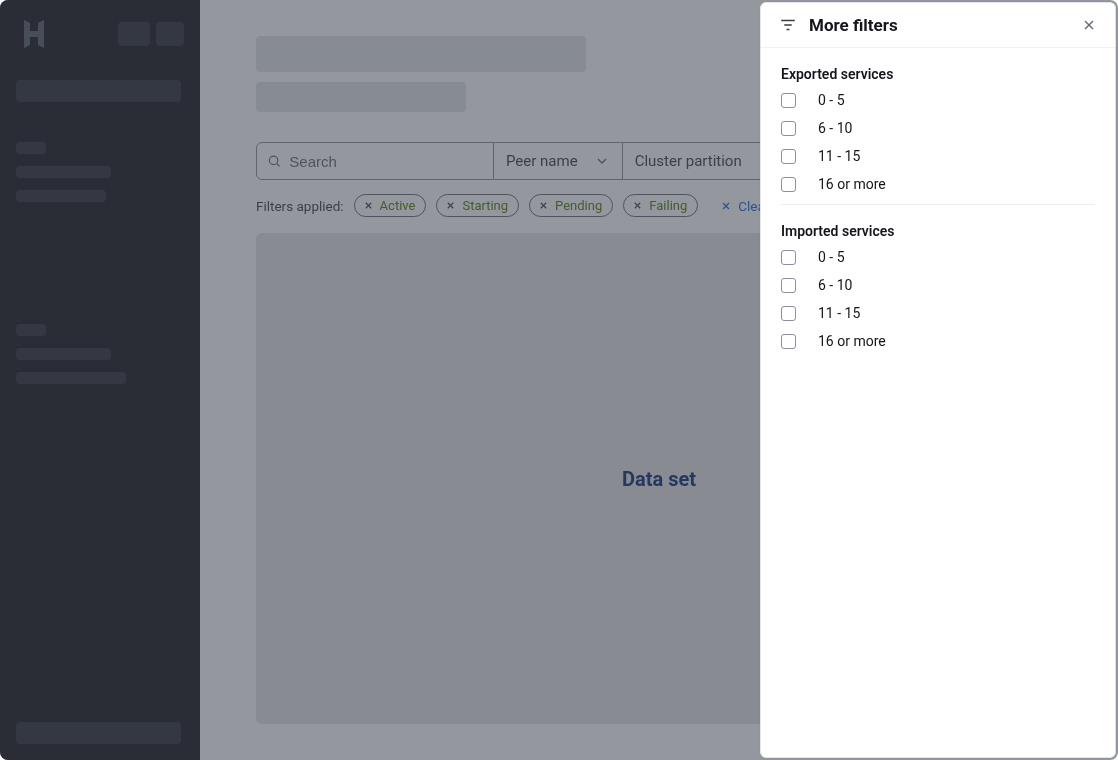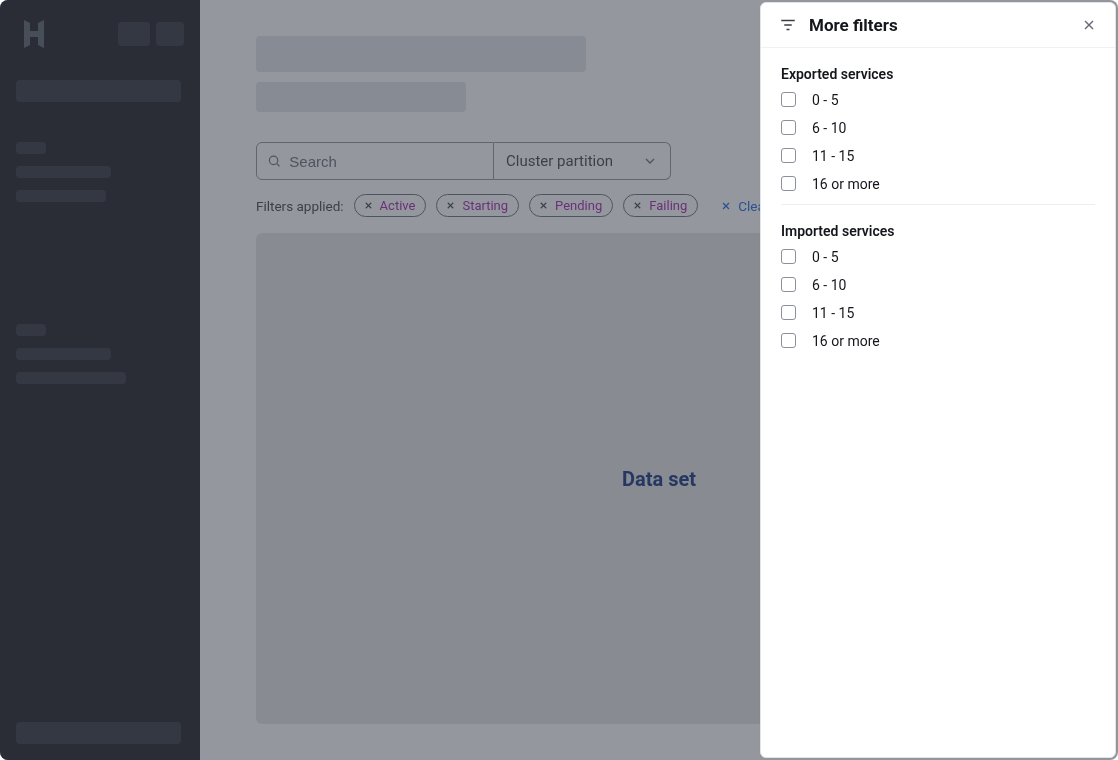--- a/index.html
+++ b/index.html
@@ -250,7 +250,8 @@
     }
     .chk-row {
       display: flex;
-      gap: 16px;
+      align-items: center;
+      gap: 22px;
       margin-bottom: 12px;
       cursor: pointer;
     }

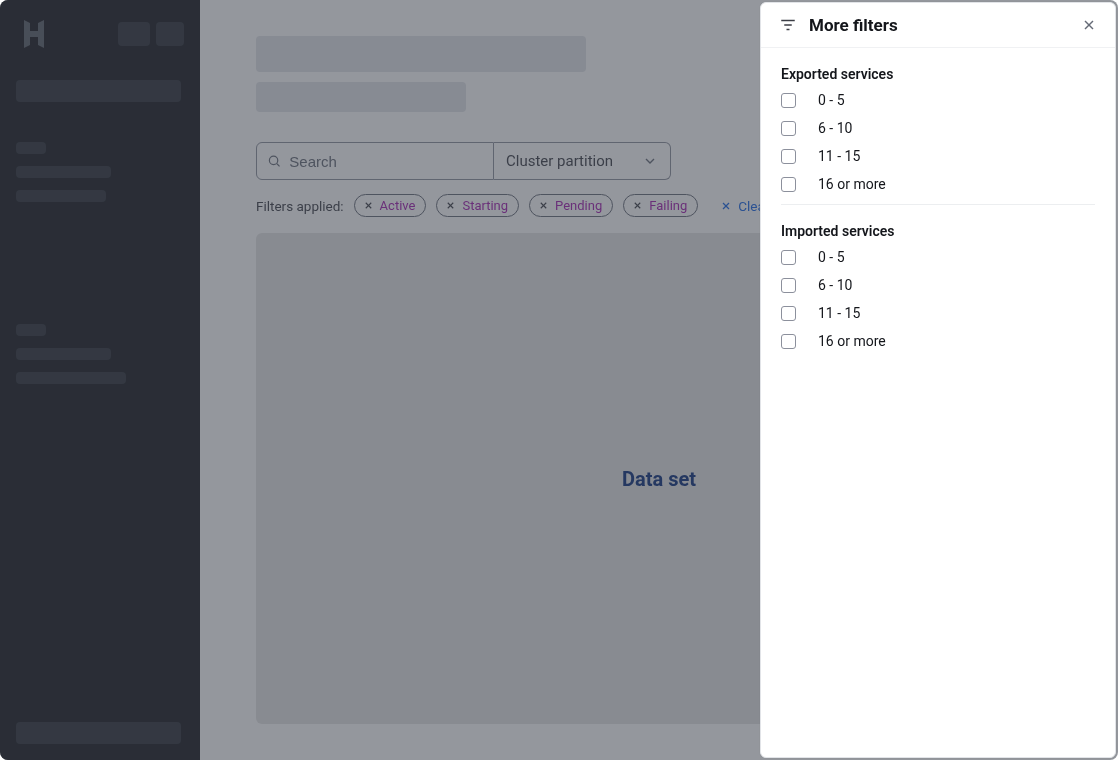--- a/index.html
+++ b/index.html
@@ -325,6 +325,12 @@
             <line x1="21" y1="21" x2="16.65" y2="16.65"></line>
           </svg>
         <input type="text" placeholder="Search" style="">
+      </div>
+      <div class="dropdown-btn mid">
+        <span>Peer name</span>
+        <svg width="16" height="16" viewBox="0 0 24 24" fill="none" stroke="currentColor" stroke-width="2">
+            <polyline points="6 9 12 15 18 9"></polyline>
+          </svg>
       </div>
       <div class="dropdown-btn end">
         <span>Cluster partition</span>

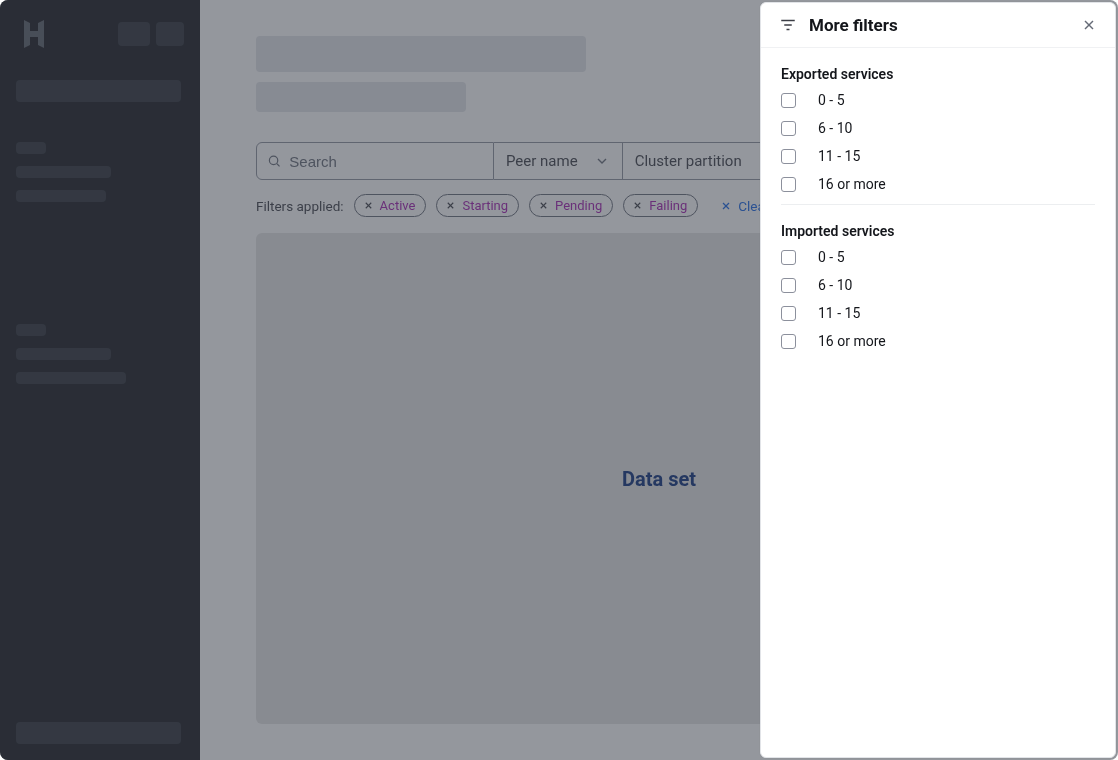--- a/index.html
+++ b/index.html
@@ -164,7 +164,7 @@
       border-radius: 999px;
       padding: 3px 10px 3px 8px;
       font-size: 13px;
-      color: #a21caf;
+      color: #4d7c0f;
     }
     .tag svg { color: #3b3d45; }
     .clear-link {

